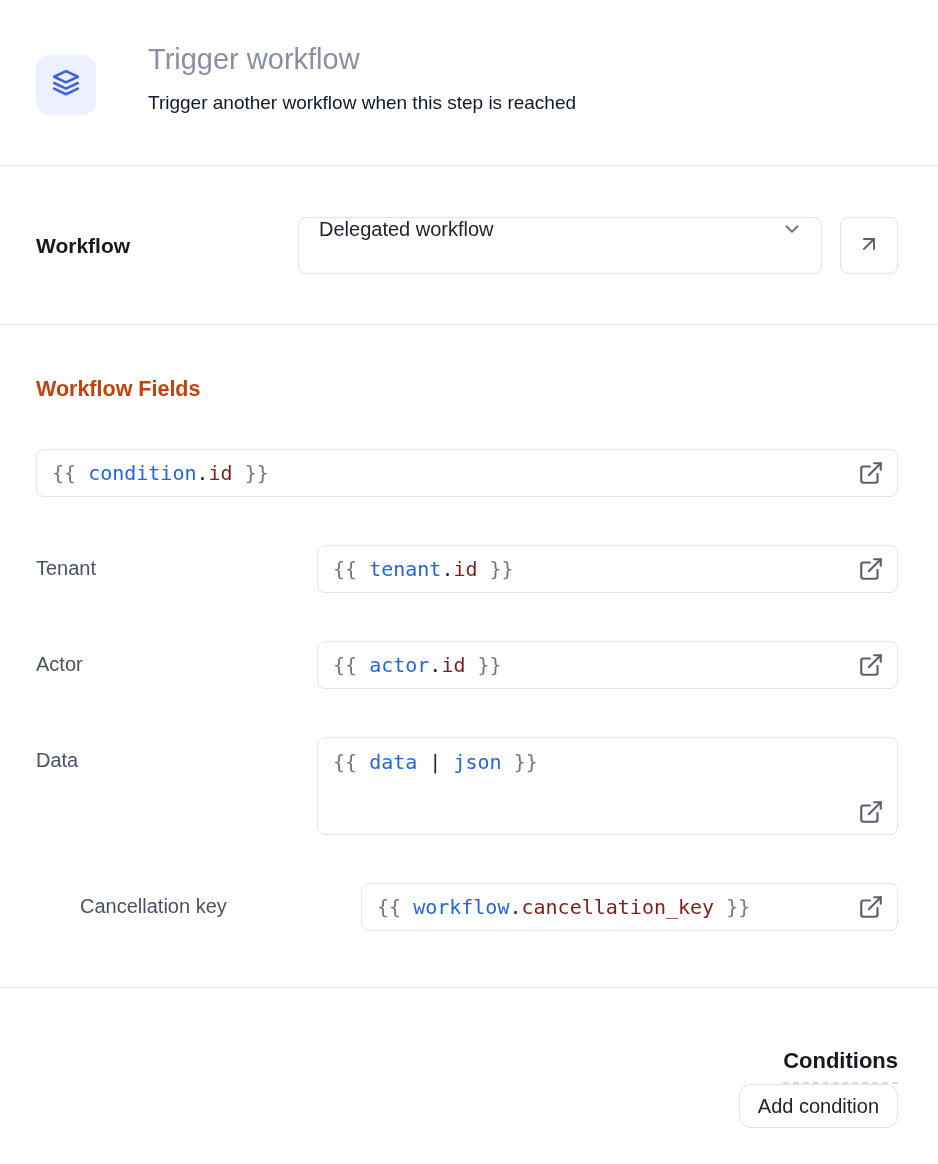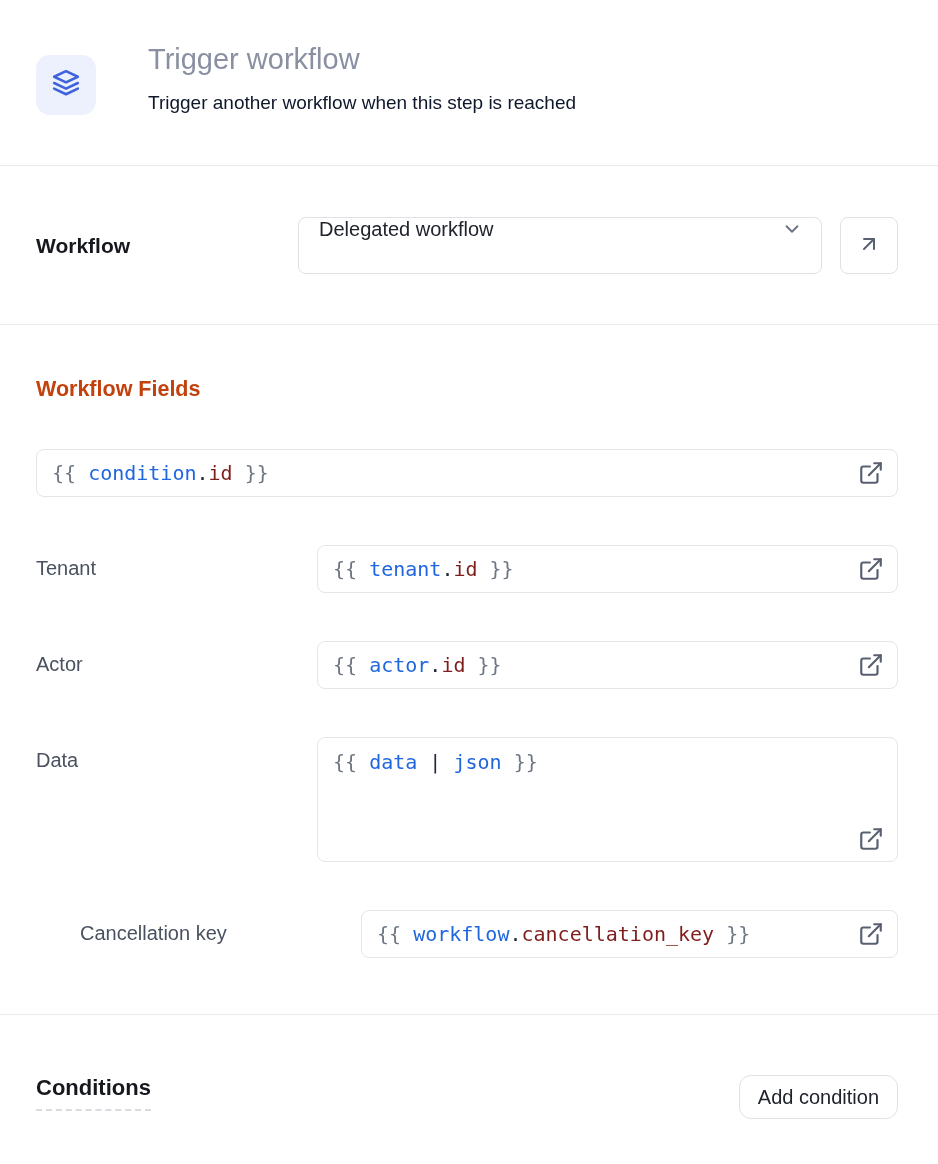--- a/index.html
+++ b/index.html
@@ -34,7 +34,7 @@
   .code-input { flex: 1; min-height: 48px; border: 1px solid #E3E5EA; border-radius: 8px;
     background: #fff; display: flex; align-items: center; justify-content: space-between;
     padding: 0 13px 0 15px; cursor: text; }
-  .field-row.multiline .code-input { height: 125px; flex-direction: column;
+  .field-row.multiline .code-input { height: 98px; flex-direction: column;
     align-items: stretch; padding: 11px 13px 9px 15px; }
   .field-row.multiline .code-text { margin-bottom: auto; }
   .field-row.multiline .ext-link { align-self: flex-end; }

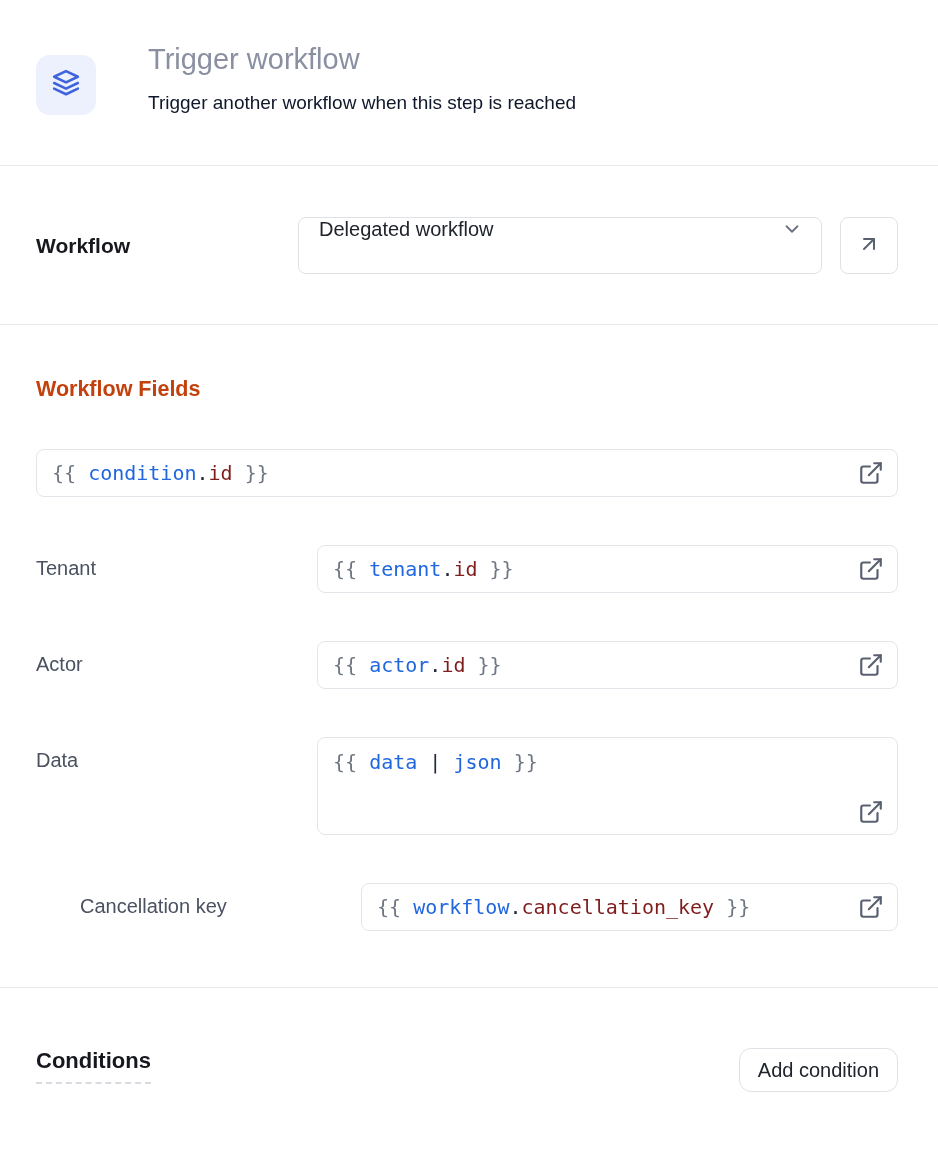--- a/index.html
+++ b/index.html
@@ -47,8 +47,8 @@
   .ext-link { display: inline-flex; cursor: pointer; flex: 0 0 auto; }
 
   
-  .conditions-row { display: flex; align-items: flex-start; justify-content: space-between;
-    padding: 60px 40px 0 36px; }
+  .conditions-row { display: flex; align-items: flex-end; justify-content: space-between;
+    padding: 60px 40px 0 36px; flex-direction: column; }
   .conditions-heading { font-size: 22px; font-weight: 700; color: #16181D;
     border-bottom: 2px dashed #D9DBE0; padding-bottom: 8px; cursor: default; }
   .add-condition-btn { background: #fff; border: 1px solid #DFE1E7; border-radius: 12px;

